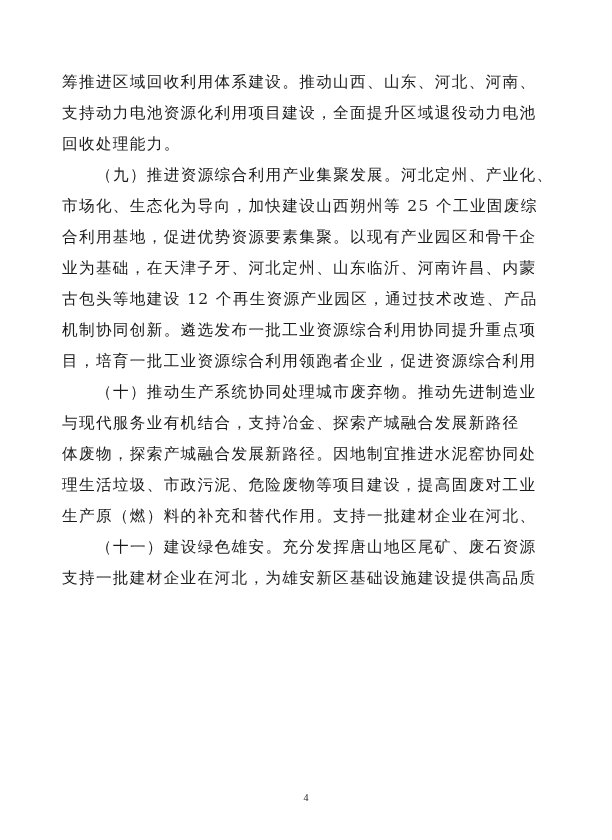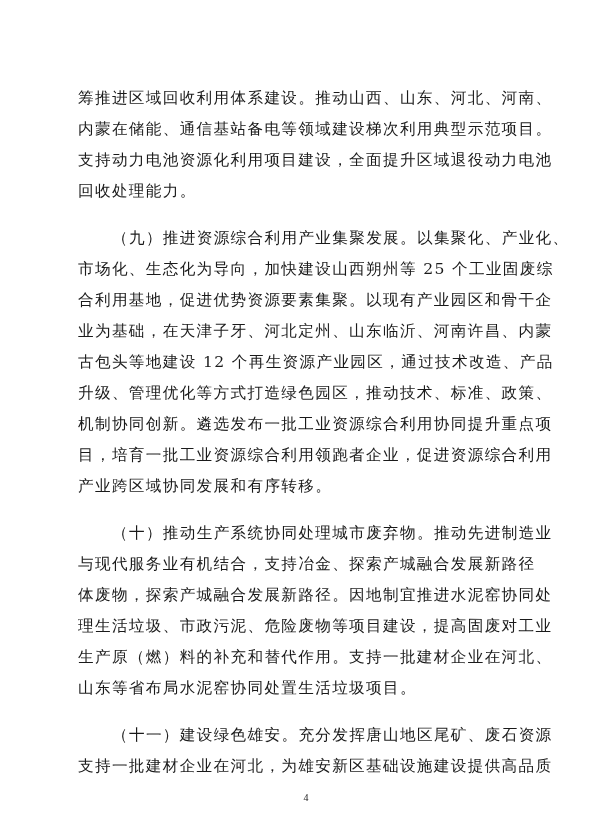--- a/index.html
+++ b/index.html
@@ -14,7 +14,7 @@
     letter-spacing: 1.35px;
     text-align: justify;
   }
-  .para { margin: 16px; padding: 0; }
+  .para { margin: 0; padding: 0; }
   .line { display: block; white-space: nowrap; height: 31px; }
   .page-number {
     position: absolute; left: 296px; top: 792px; width: 20px; text-align: center;

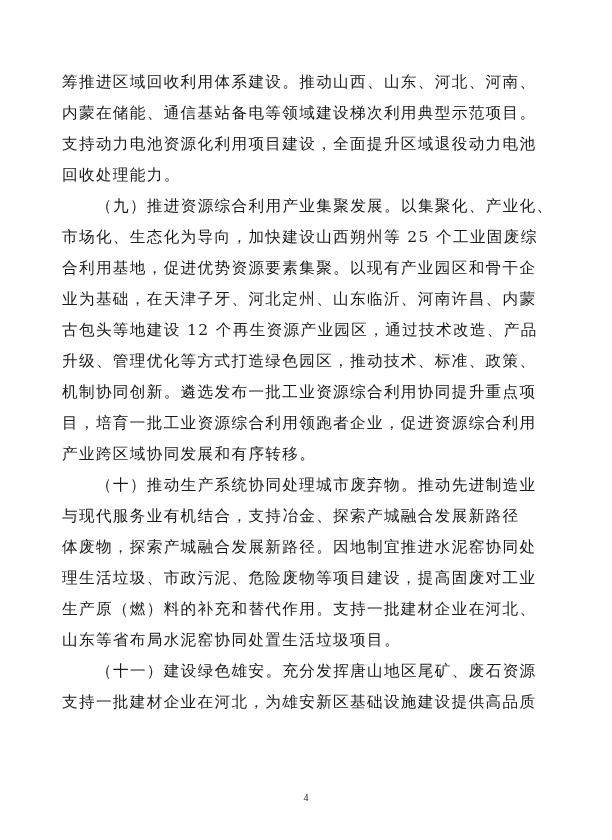--- a/index.html
+++ b/index.html
@@ -29,7 +29,6 @@
 
     <div class="para">
       <span class="line">筹推进区域回收利用体系建设。推动山西、山东、河北、河南、</span>
-      <span class="line">内蒙在储能、通信基站备电等领域建设梯次利用典型示范项目。</span>
       <span class="line">支持动力电池资源化利用项目建设，全面提升区域退役动力电池</span>
       <span class="line">回收处理能力。</span>
     </div>

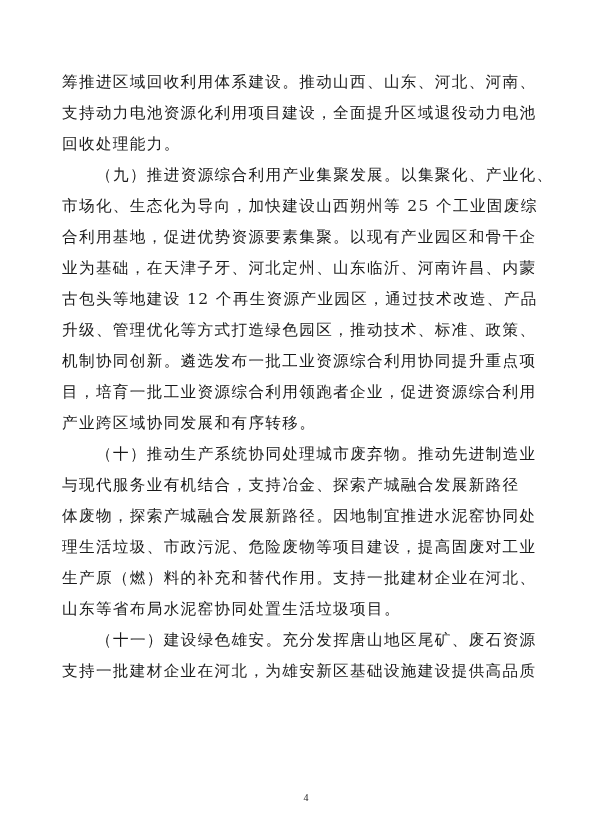--- a/index.html
+++ b/index.html
@@ -34,7 +34,7 @@
     </div>
 
     <div class="para">
-      <span class="line" style="padding-left:34px">（九）推进资源综合利用产业集聚发展。以集聚化、产业化、</span>
+      <span class="line" style="padding-left:34px">（九）推进资源综合利用产业集聚发展。河北定州、产业化、</span>
       <span class="line">市场化、生态化为导向，加快建设山西朔州等 25 个工业固废综</span>
       <span class="line">合利用基地，促进优势资源要素集聚。以现有产业园区和骨干企</span>
       <span class="line">业为基础，在天津子牙、河北定州、山东临沂、河南许昌、内蒙</span>

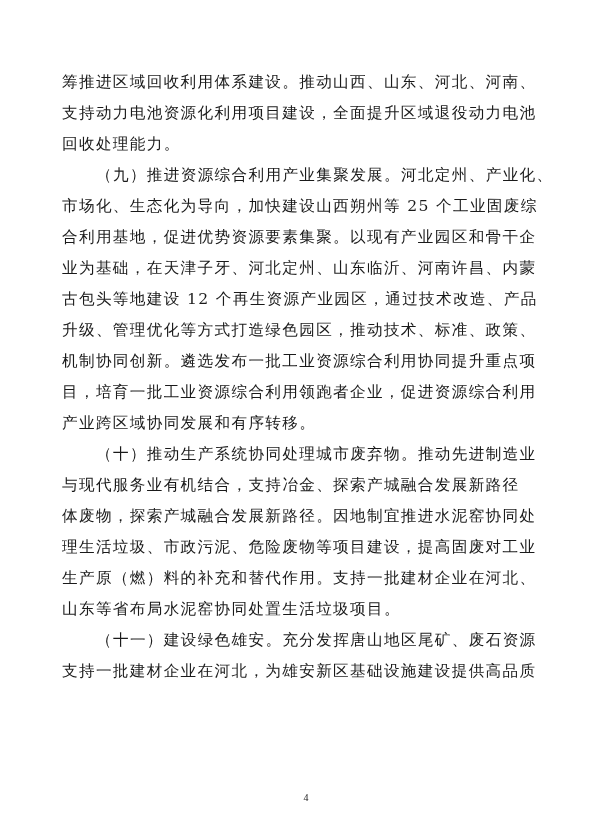--- a/index.html
+++ b/index.html
@@ -39,7 +39,6 @@
       <span class="line">合利用基地，促进优势资源要素集聚。以现有产业园区和骨干企</span>
       <span class="line">业为基础，在天津子牙、河北定州、山东临沂、河南许昌、内蒙</span>
       <span class="line">古包头等地建设 12 个再生资源产业园区，通过技术改造、产品</span>
-      <span class="line">升级、管理优化等方式打造绿色园区，推动技术、标准、政策、</span>
       <span class="line">机制协同创新。遴选发布一批工业资源综合利用协同提升重点项</span>
       <span class="line">目，培育一批工业资源综合利用领跑者企业，促进资源综合利用</span>
       <span class="line">产业跨区域协同发展和有序转移。</span>

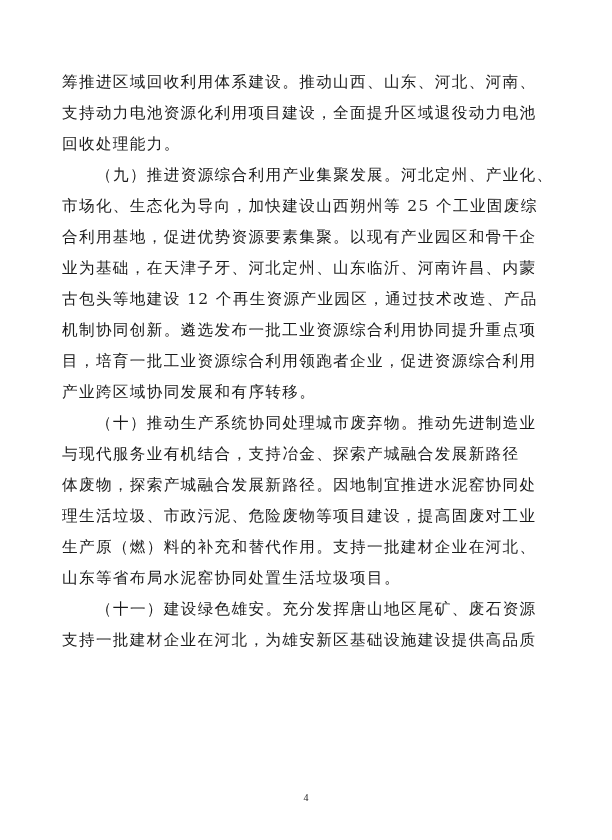--- a/index.html
+++ b/index.html
@@ -41,7 +41,6 @@
       <span class="line">古包头等地建设 12 个再生资源产业园区，通过技术改造、产品</span>
       <span class="line">机制协同创新。遴选发布一批工业资源综合利用协同提升重点项</span>
       <span class="line">目，培育一批工业资源综合利用领跑者企业，促进资源综合利用</span>
-      <span class="line">产业跨区域协同发展和有序转移。</span>
     </div>
 
     <div class="para">

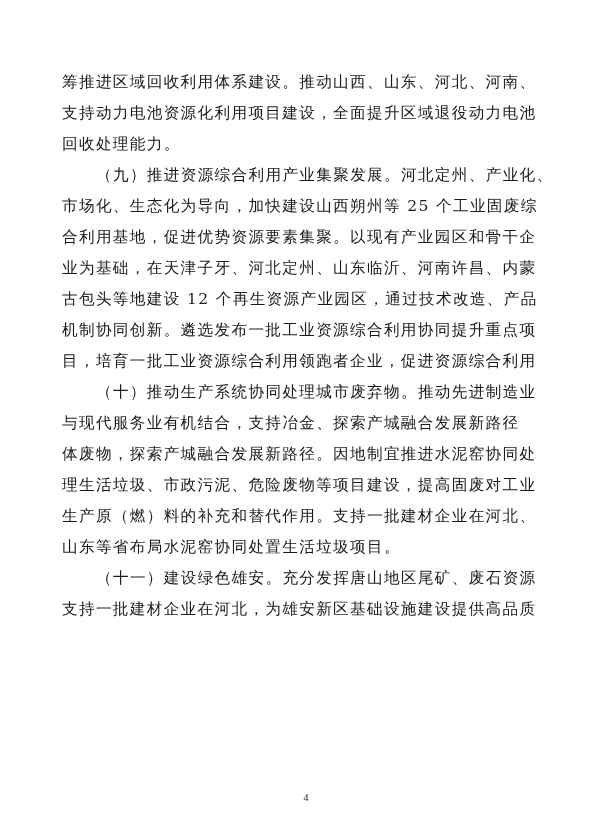--- a/index.html
+++ b/index.html
@@ -49,7 +49,6 @@
       <span class="line">体废物，探索产城融合发展新路径。因地制宜推进水泥窑协同处</span>
       <span class="line">理生活垃圾、市政污泥、危险废物等项目建设，提高固废对工业</span>
       <span class="line">生产原（燃）料的补充和替代作用。支持一批建材企业在河北、</span>
-      <span class="line">山东等省布局水泥窑协同处置生活垃圾项目。</span>
     </div>
 
     <div class="para">

